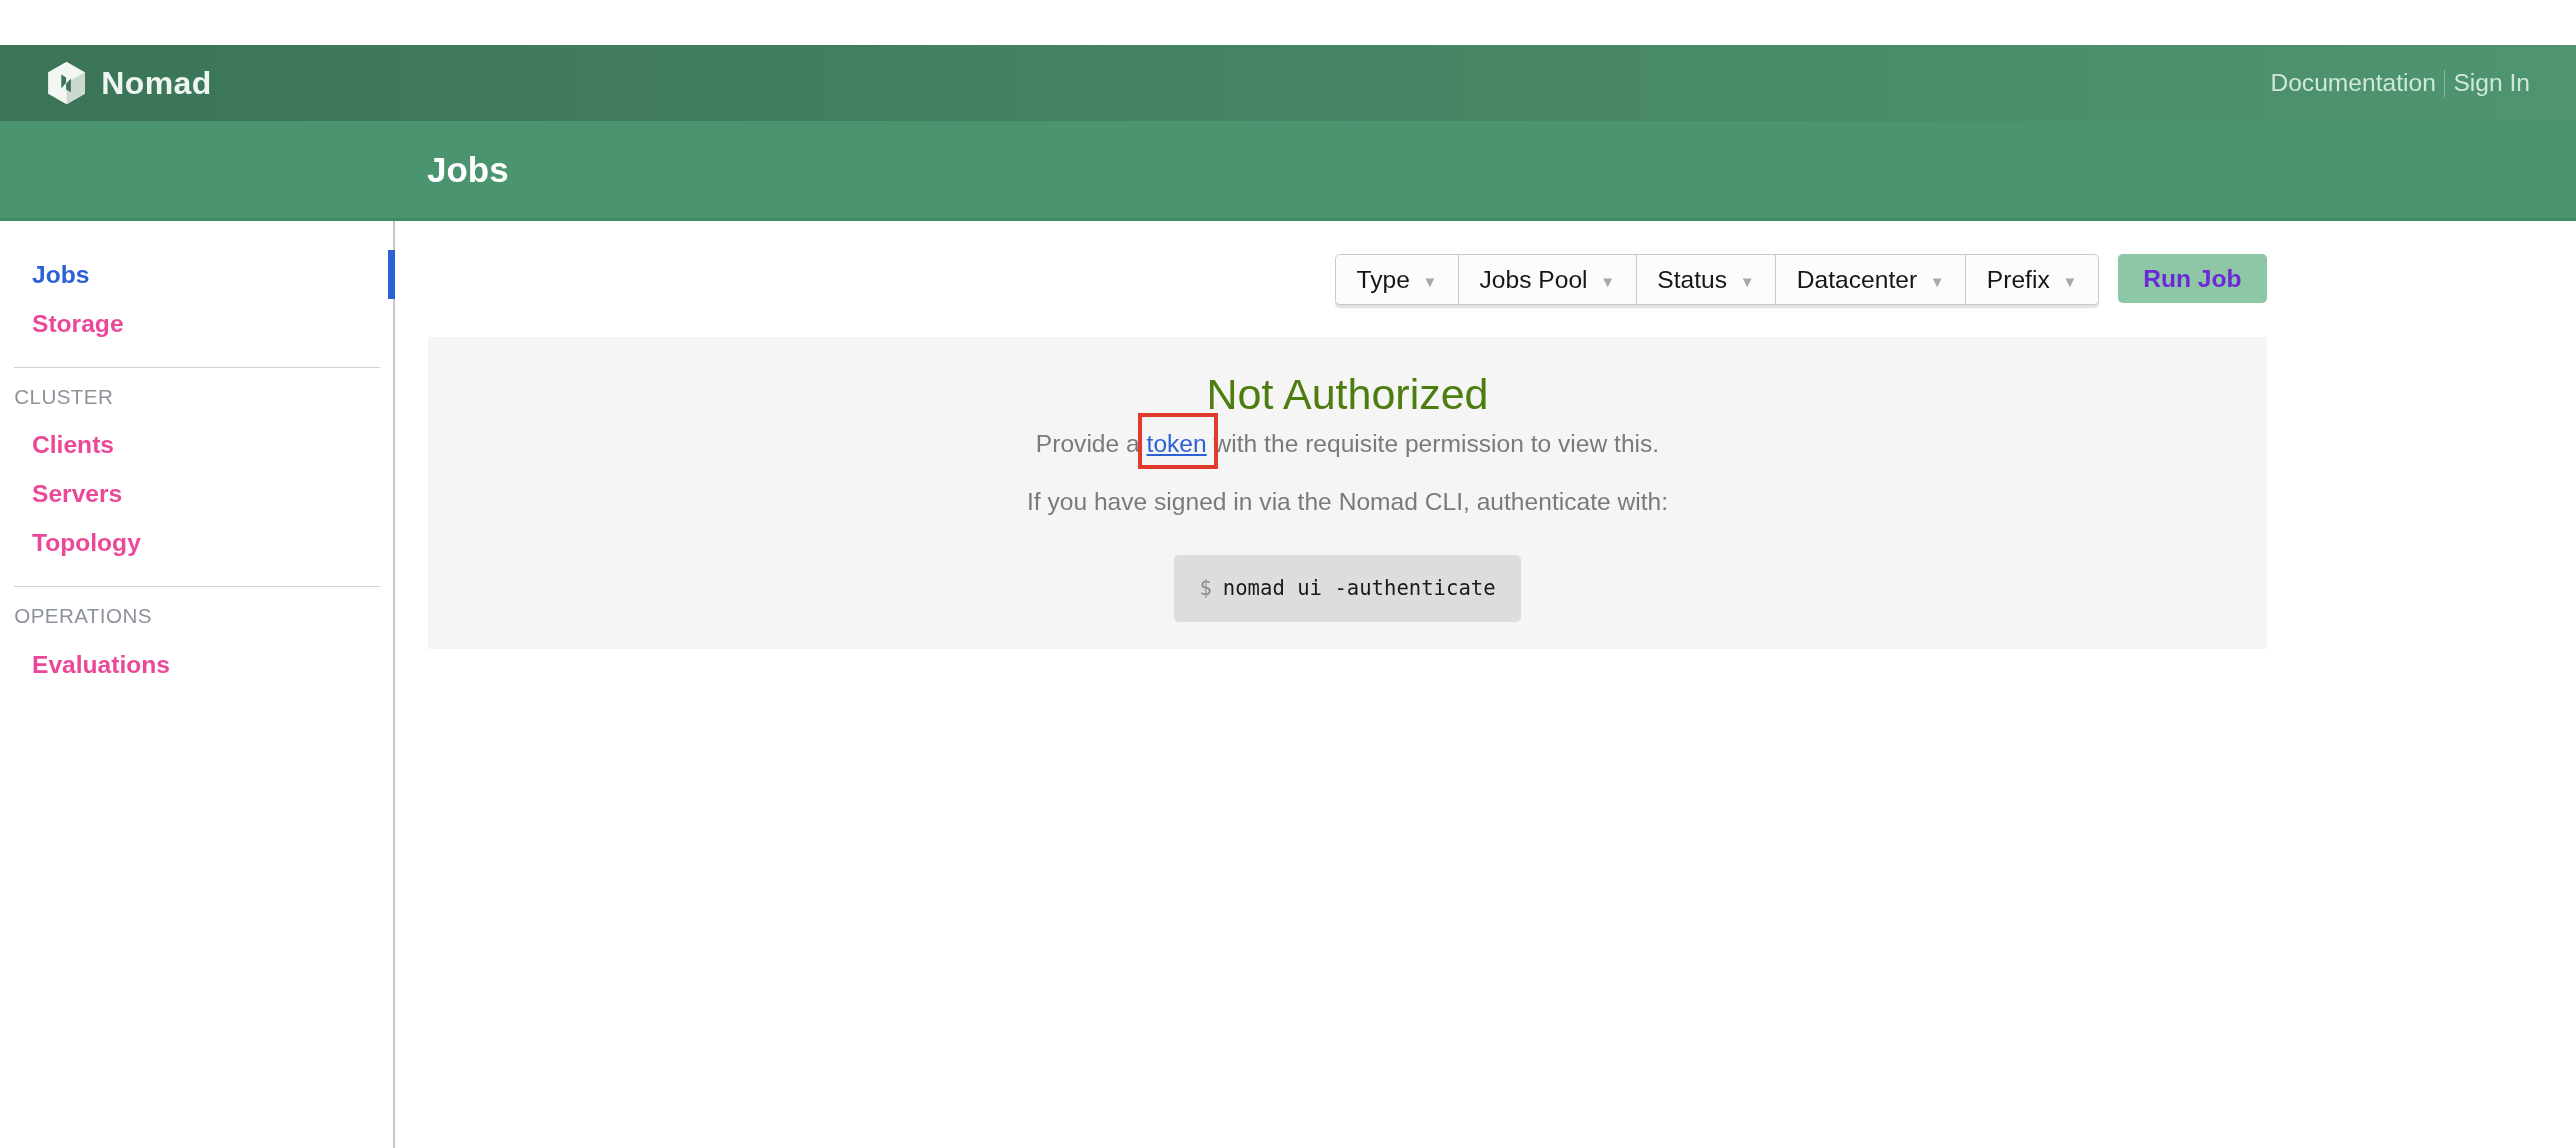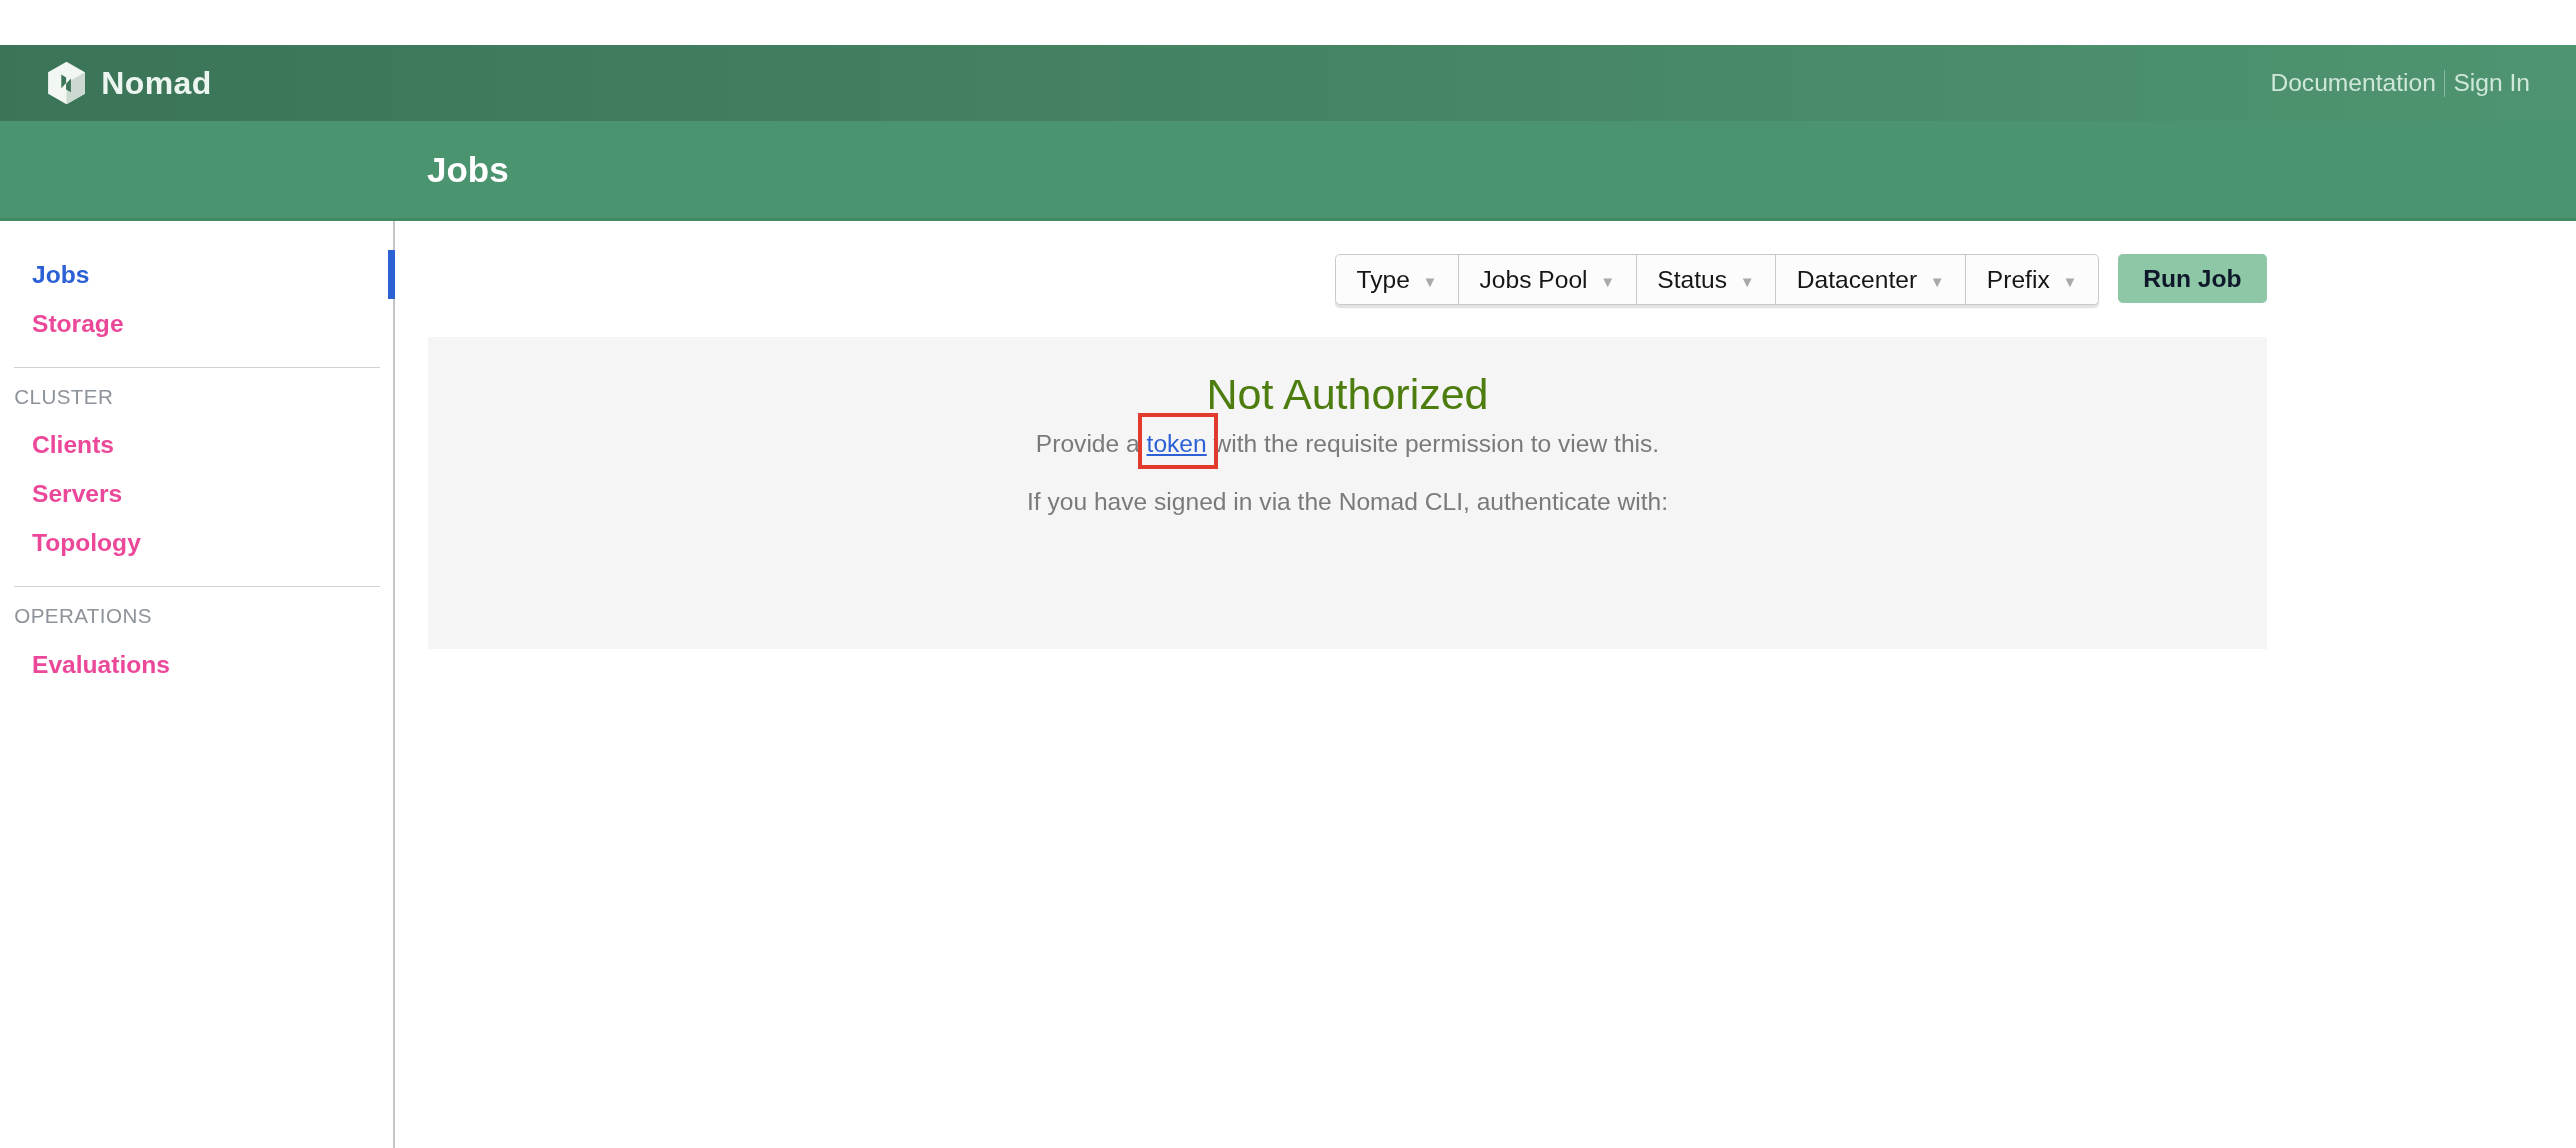--- a/index.html
+++ b/index.html
@@ -60,7 +60,7 @@
   .caret{font-size:15px; color:#a9a9a9; line-height:1; transform:translateY(1.6px);}
   .run-job{
     height:49px; padding:0 25.4px; background:var(--runjob-green); border:none; border-radius:4.8px;
-    font-family:inherit; font-size:24.6px; font-weight:700; color:#0f172a; cursor:pointer;
+    font-family:inherit; font-size:24.6px; font-weight:700; color:#6d28d9; cursor:pointer;
   }
   
   .panel{

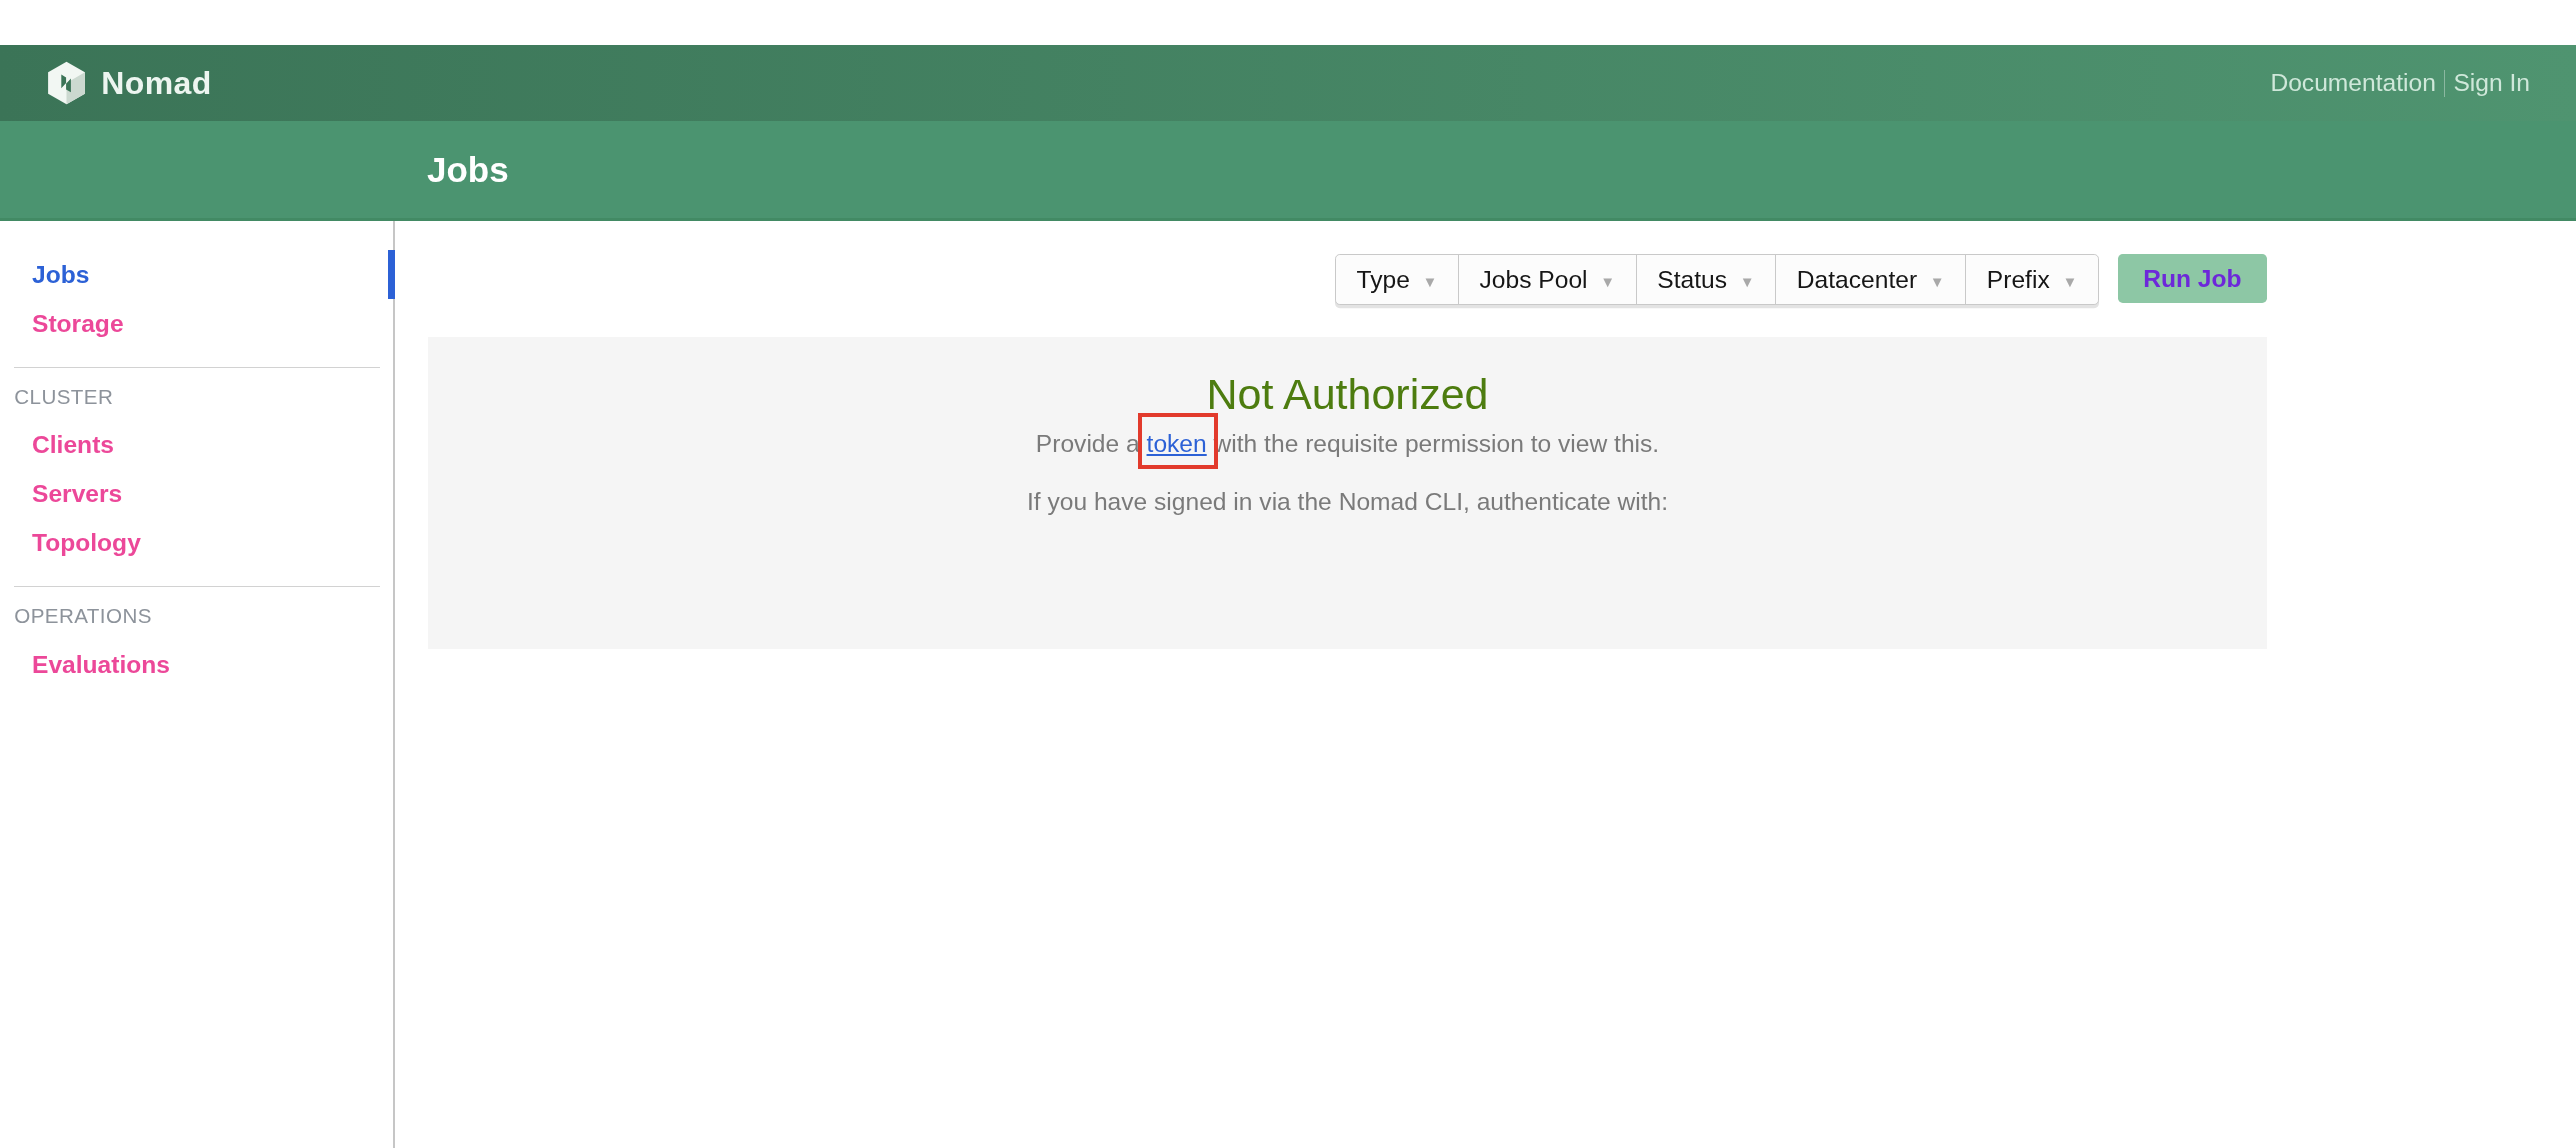--- a/index.html
+++ b/index.html
@@ -158,6 +158,9 @@
         <span>Provide a </span><span class="token-wrap"><a class="token-link">token</a><span class="annotation-box"></span></span><span> with the requisite permission to view this.</span>
       </p>
       <p class="panel-text second">If you have signed in via the Nomad CLI, authenticate with:</p>
+      <div>
+        <code class="code-box"><span class="code-prompt">$</span><span>nomad ui -authenticate</span></code>
+      </div>
     </section>
 
   </main>

